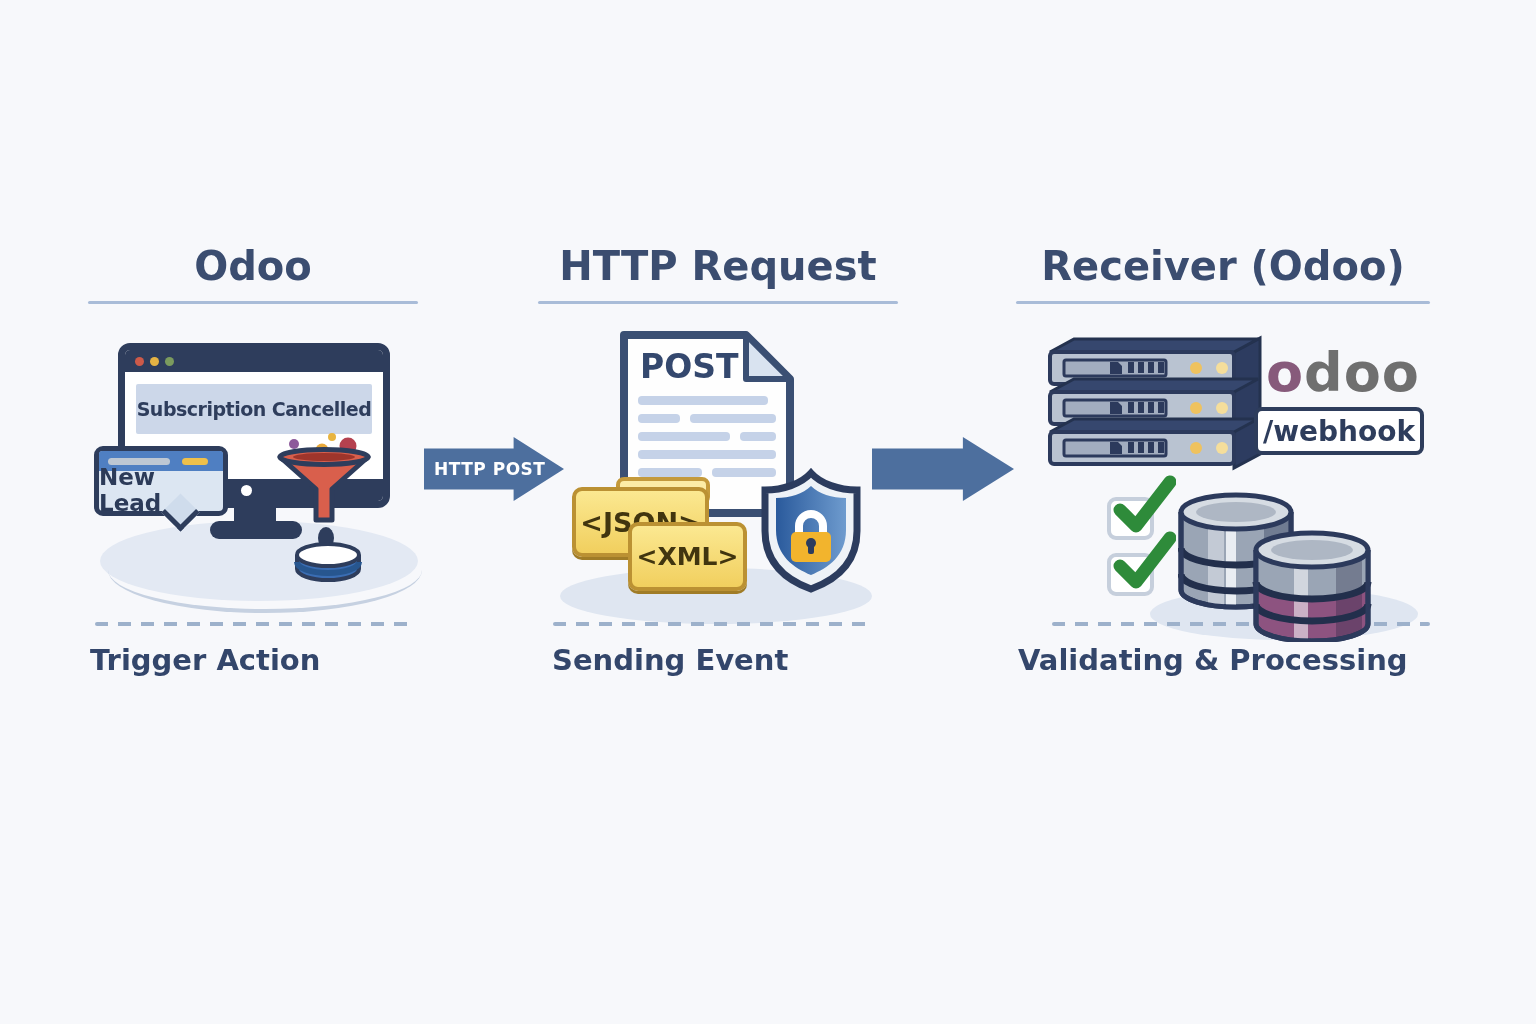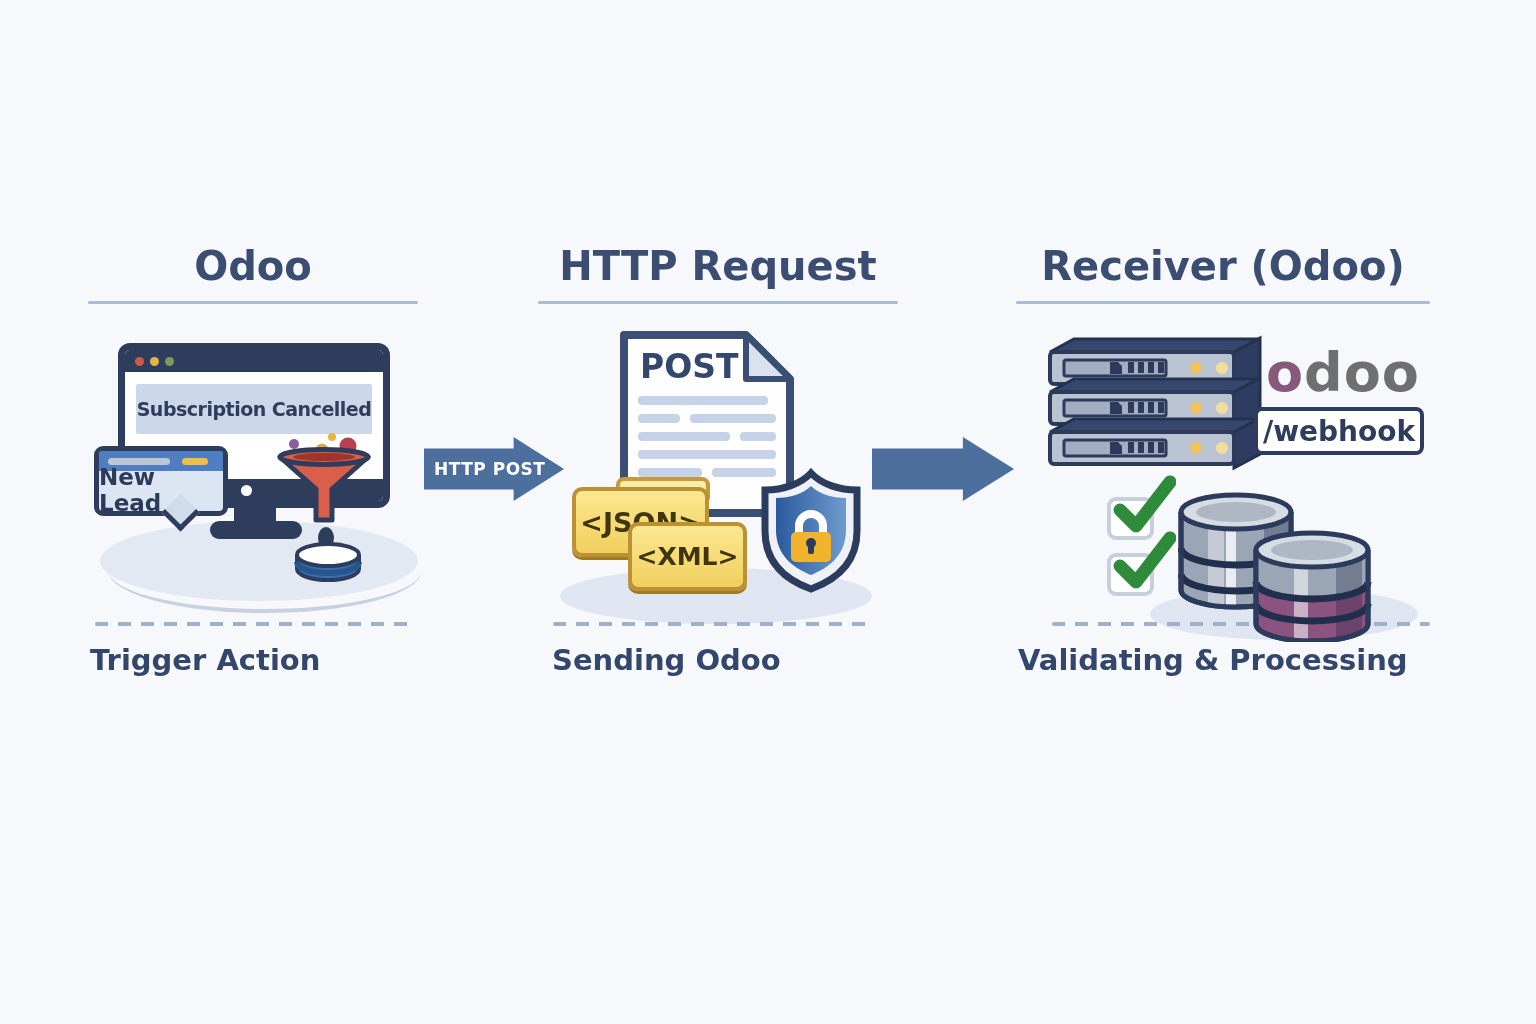--- a/index.html
+++ b/index.html
@@ -195,7 +195,7 @@
   </svg>
 
   <div class="dashed d2"></div>
-  <div class="caption c2">Sending Odoo</div>
+  <div class="caption c2">Sending Event</div>
 
   <div class="arrow a2"></div>
 

